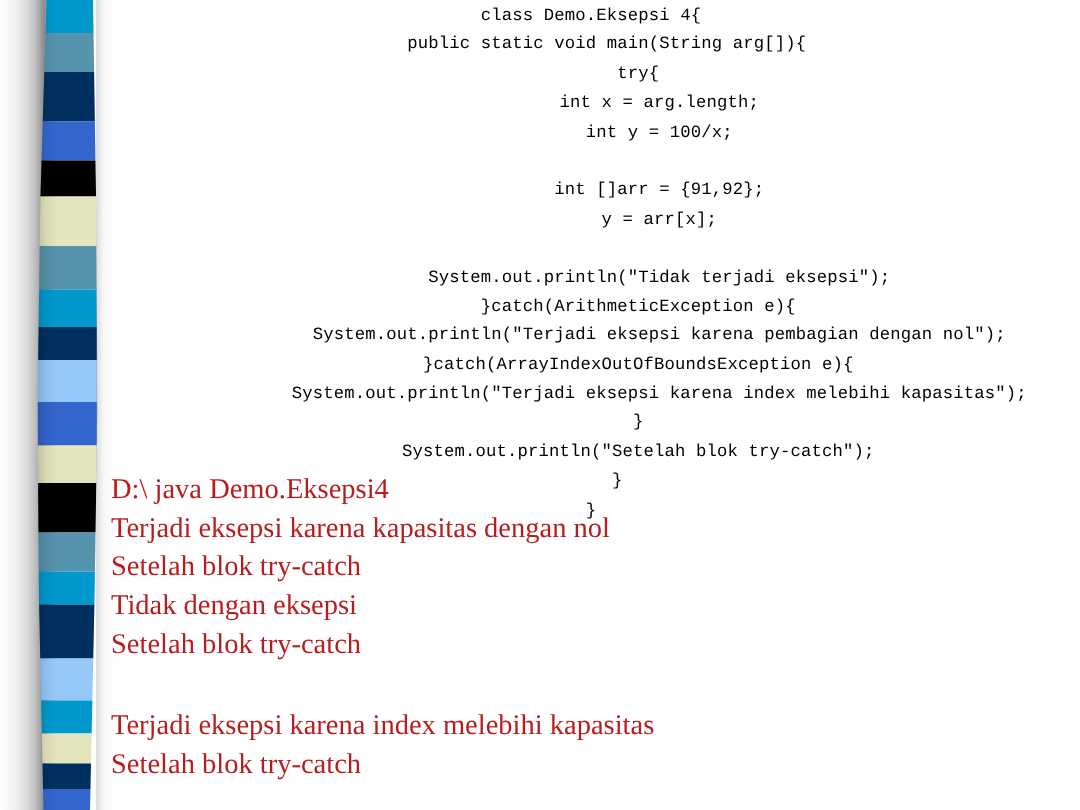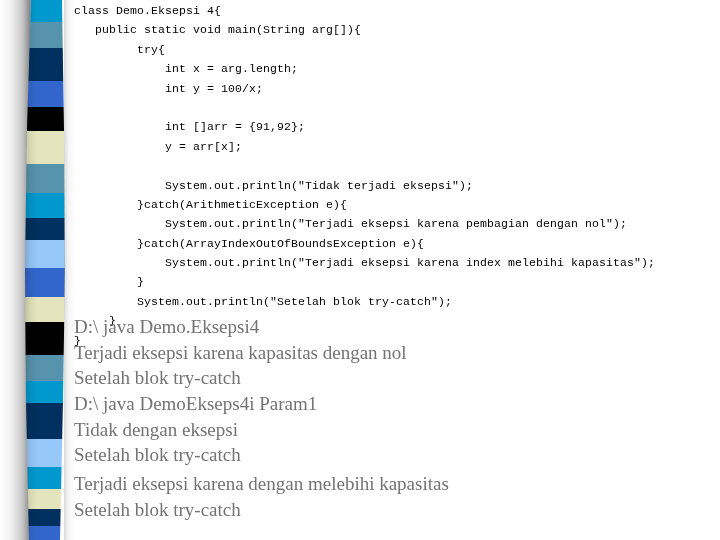--- a/index.html
+++ b/index.html
@@ -101,6 +101,7 @@
   .code-line {
     height: 19.4px;
     white-space: pre;
+    text-align: center;
   }
 
   

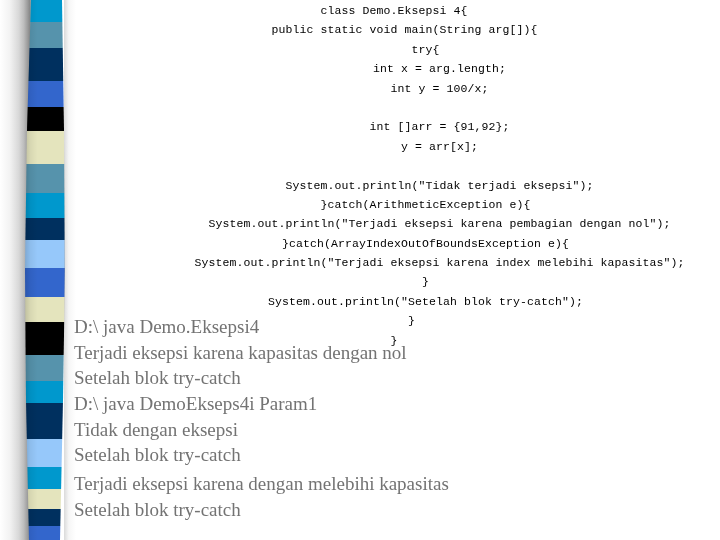--- a/index.html
+++ b/index.html
@@ -111,7 +111,7 @@
     font-family: "Liberation Serif", "DejaVu Serif", serif;
     font-size: 19px;
     line-height: 25.6px;
-    color: #737373;
+    color: #b91c1c;
     white-space: pre;
   }
   #out-block-0 { top: 314px; }

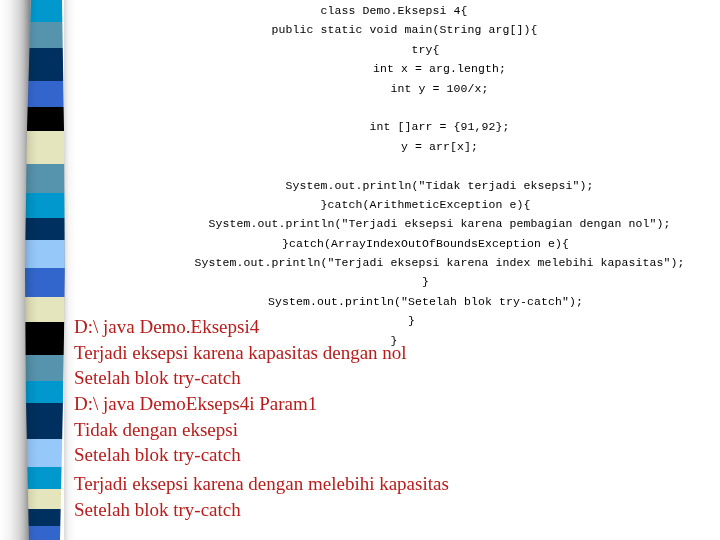--- a/index.html
+++ b/index.html
@@ -158,7 +158,7 @@
   <div id="code-block"><div class="code-line">class Demo.Eksepsi 4{</div><div class="code-line">   public static void main(String arg[]){</div><div class="code-line">         try{</div><div class="code-line">             int x = arg.length;</div><div class="code-line">             int y = 100/x;</div><div class="code-line">&nbsp;</div><div class="code-line">             int []arr = {91,92};</div><div class="code-line">             y = arr[x];</div><div class="code-line">&nbsp;</div><div class="code-line">             System.out.println("Tidak terjadi eksepsi");</div><div class="code-line">         }catch(ArithmeticException e){</div><div class="code-line">             System.out.println("Terjadi eksepsi karena pembagian dengan nol");</div><div class="code-line">         }catch(ArrayIndexOutOfBoundsException e){</div><div class="code-line">             System.out.println("Terjadi eksepsi karena index melebihi kapasitas");</div><div class="code-line">         }</div><div class="code-line">         System.out.println("Setelah blok try-catch");</div><div class="code-line">     }</div><div class="code-line">}</div></div>
 
   <div class="out-block" id="out-block-0"><div class="out-line">D:\ java Demo.Eksepsi4</div><div class="out-line">Terjadi eksepsi karena kapasitas dengan nol</div><div class="out-line">Setelah blok try-catch</div></div>
-  <div class="out-block" id="out-block-1"><div class="out-line">D:\ java DemoEkseps4i Param1</div><div class="out-line">Tidak dengan eksepsi</div><div class="out-line">Setelah blok try-catch</div></div>
+  <div class="out-block" id="out-block-1"><div class="out-line">Tidak dengan eksepsi</div><div class="out-line">Setelah blok try-catch</div></div>
   <div class="out-block" id="out-block-2"><div class="out-line">Terjadi eksepsi karena dengan melebihi kapasitas</div><div class="out-line">Setelah blok try-catch</div></div>
 
 </div>

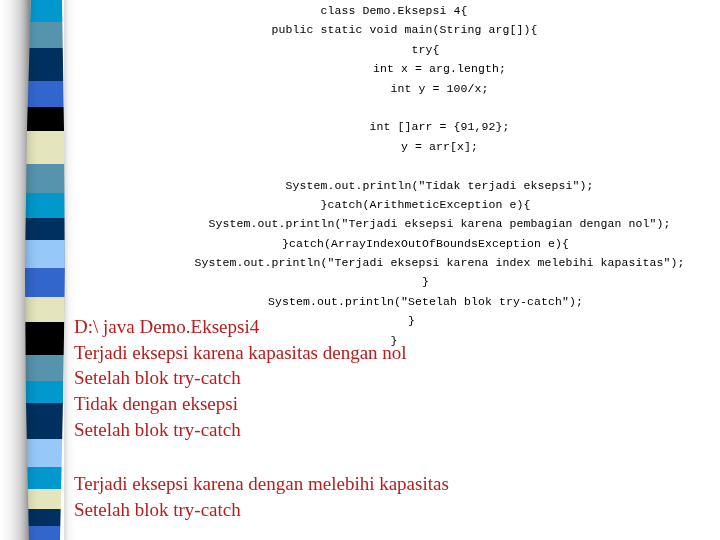--- a/index.html
+++ b/index.html
@@ -159,7 +159,7 @@
 
   <div class="out-block" id="out-block-0"><div class="out-line">D:\ java Demo.Eksepsi4</div><div class="out-line">Terjadi eksepsi karena kapasitas dengan nol</div><div class="out-line">Setelah blok try-catch</div></div>
   <div class="out-block" id="out-block-1"><div class="out-line">Tidak dengan eksepsi</div><div class="out-line">Setelah blok try-catch</div></div>
-  <div class="out-block" id="out-block-2"><div class="out-line">Terjadi eksepsi karena dengan melebihi kapasitas</div><div class="out-line">Setelah blok try-catch</div></div>
+  <div class="out-block" id="out-block-2"><div class="out-line">Terjadi eksepsi karena index melebihi kapasitas</div><div class="out-line">Setelah blok try-catch</div></div>
 
 </div>
 

